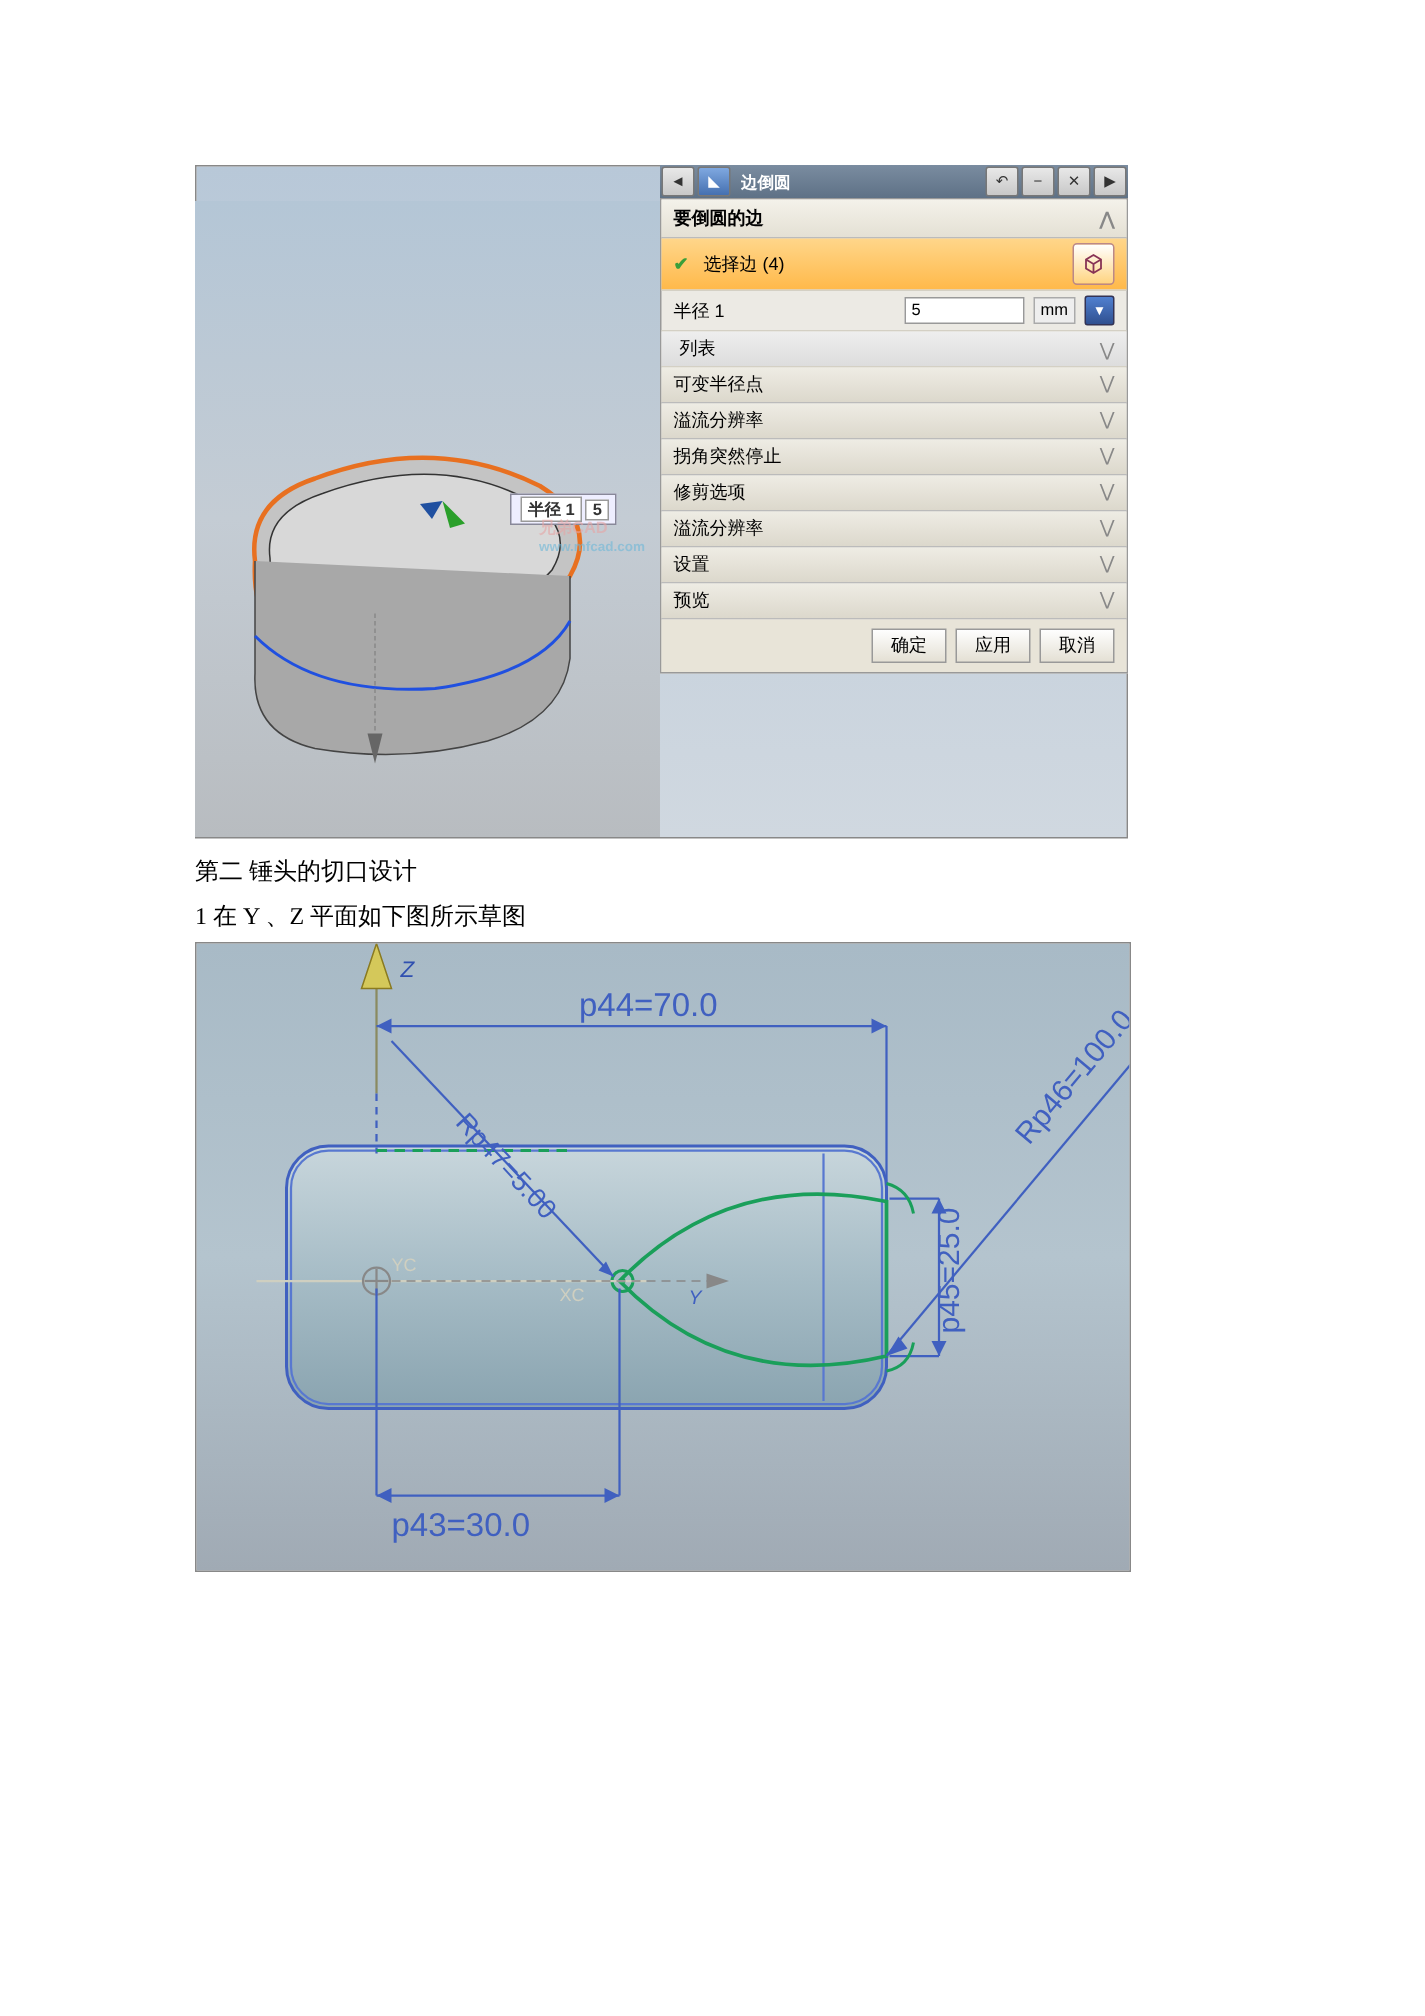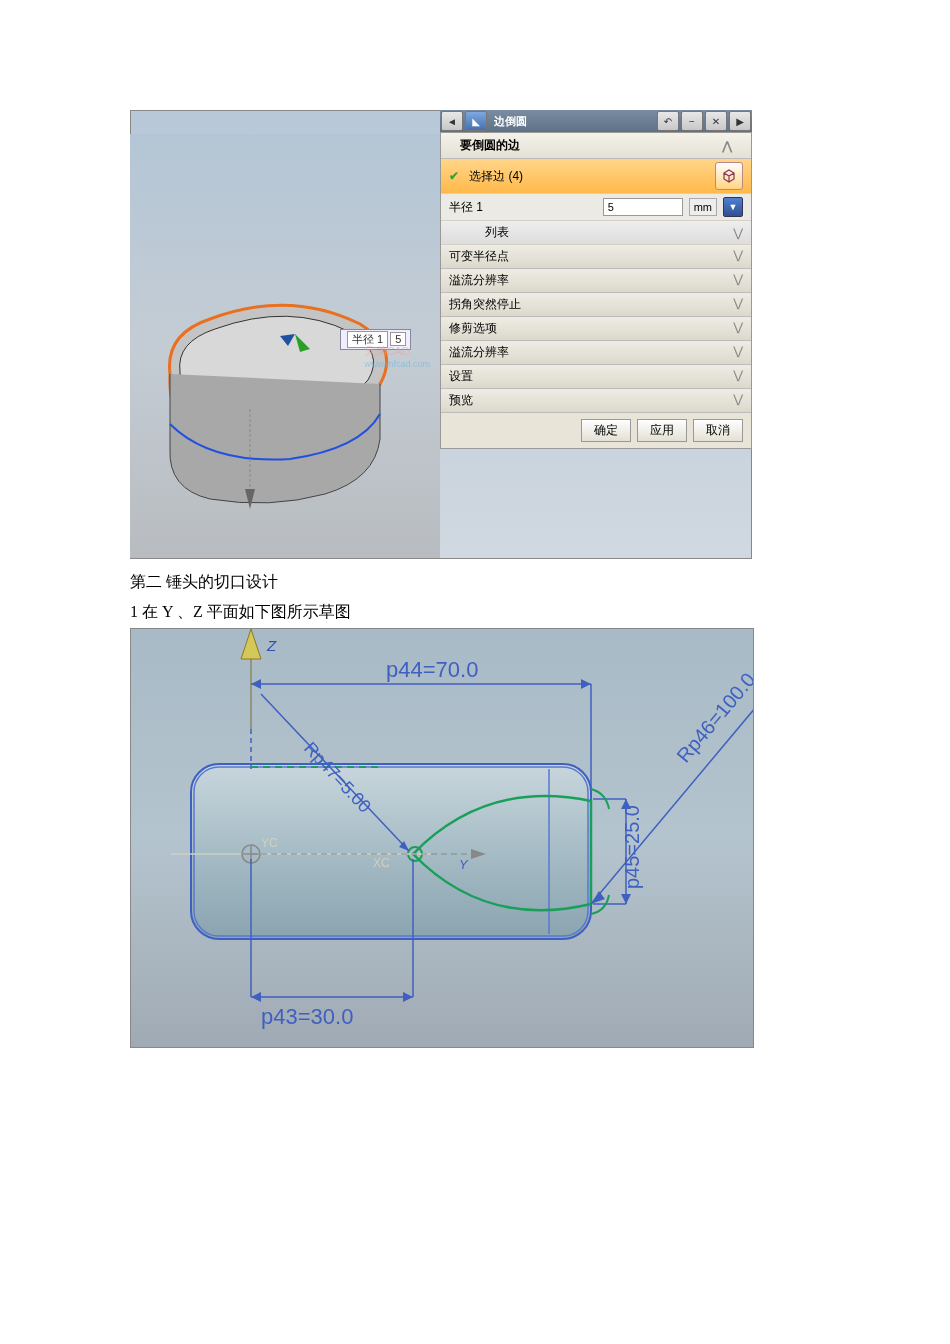--- a/index.html
+++ b/index.html
@@ -18,7 +18,7 @@
 .tb-btn { width: 20px; height: 18px; background: linear-gradient(#e8e8e8, #c8c8c8); border: 1px solid #777; margin: 1px; border-radius: 2px; display: flex; align-items: center; justify-content: center; font-size: 10px; color: #333; }
 .titlebar .title { margin: 0 6px; font-weight: bold; }
 .panel { position: absolute; left: 310px; right: 0; top: 22px; background: #eceae4; border: 1px solid #999; }
-.section-hdr { background: linear-gradient(#f4f2ea, #e4e0d4); padding: 4px 19px; font-weight: bold; border-bottom: 1px solid #bbb; display: flex; justify-content: space-between; align-items: center; }
+.section-hdr { background: linear-gradient(#f4f2ea, #e4e0d4); padding: 4px 8px; font-weight: bold; border-bottom: 1px solid #bbb; display: flex; justify-content: space-between; align-items: center; }
 .chev { color: #888; font-size: 12px; }
 .row { display: flex; align-items: center; padding: 3px 8px; gap: 6px; border-bottom: 1px solid #d4d0c4; }
 .row.orange { background: linear-gradient(#ffd68a, #ffb94a); }

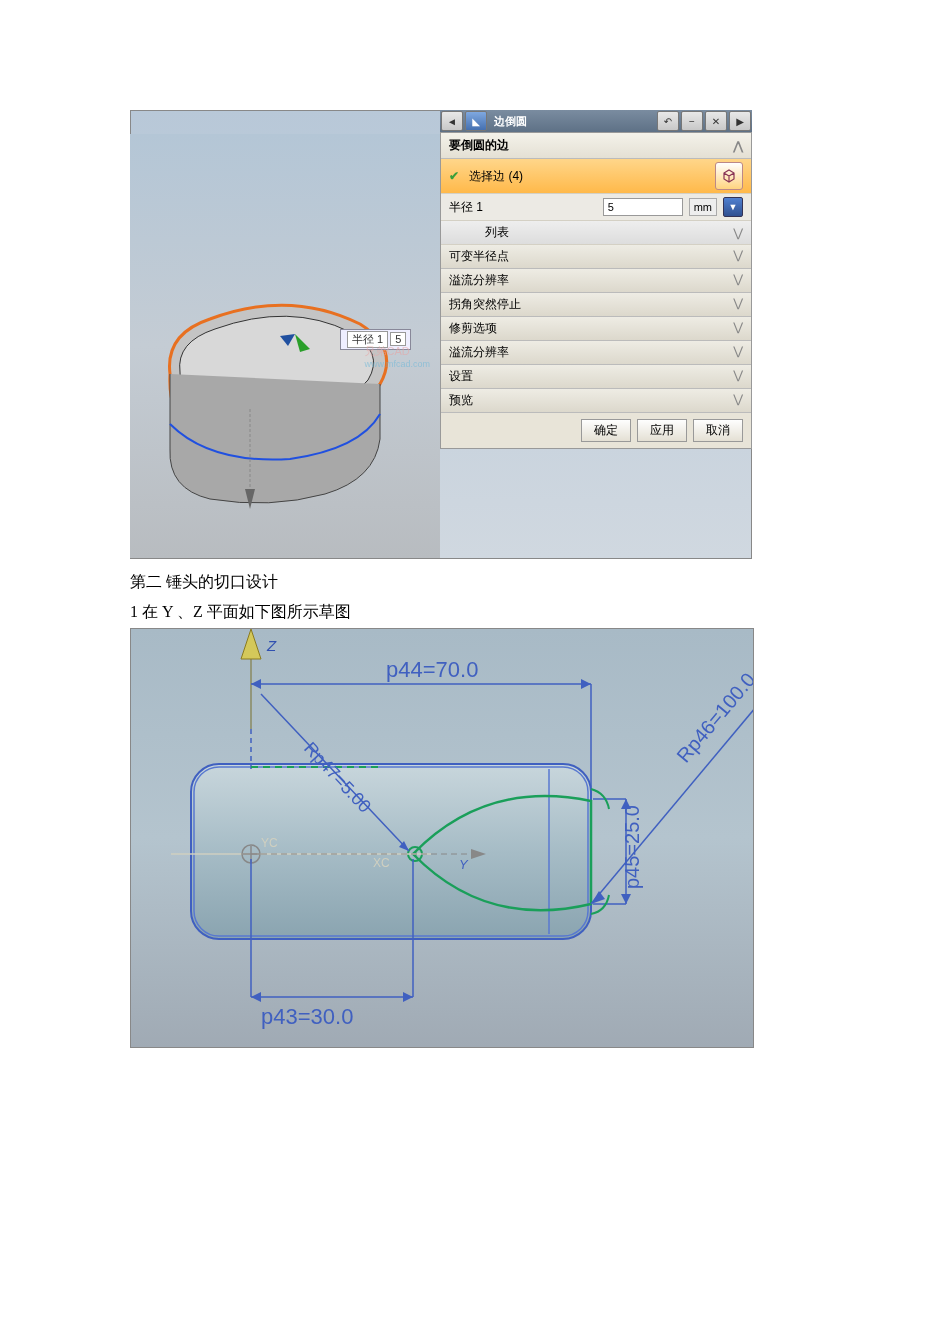--- a/index.html
+++ b/index.html
@@ -100,7 +100,7 @@
         <span class="unit">mm</span>
         <div class="arrow-btn">▼</div>
       </div>
-      <div class="row gray" style="padding-left:44px;">
+      <div class="row gray" style="padding-left:12px;">
         <span class="grow">列表</span>
         <span class="chev">⋁</span>
       </div>

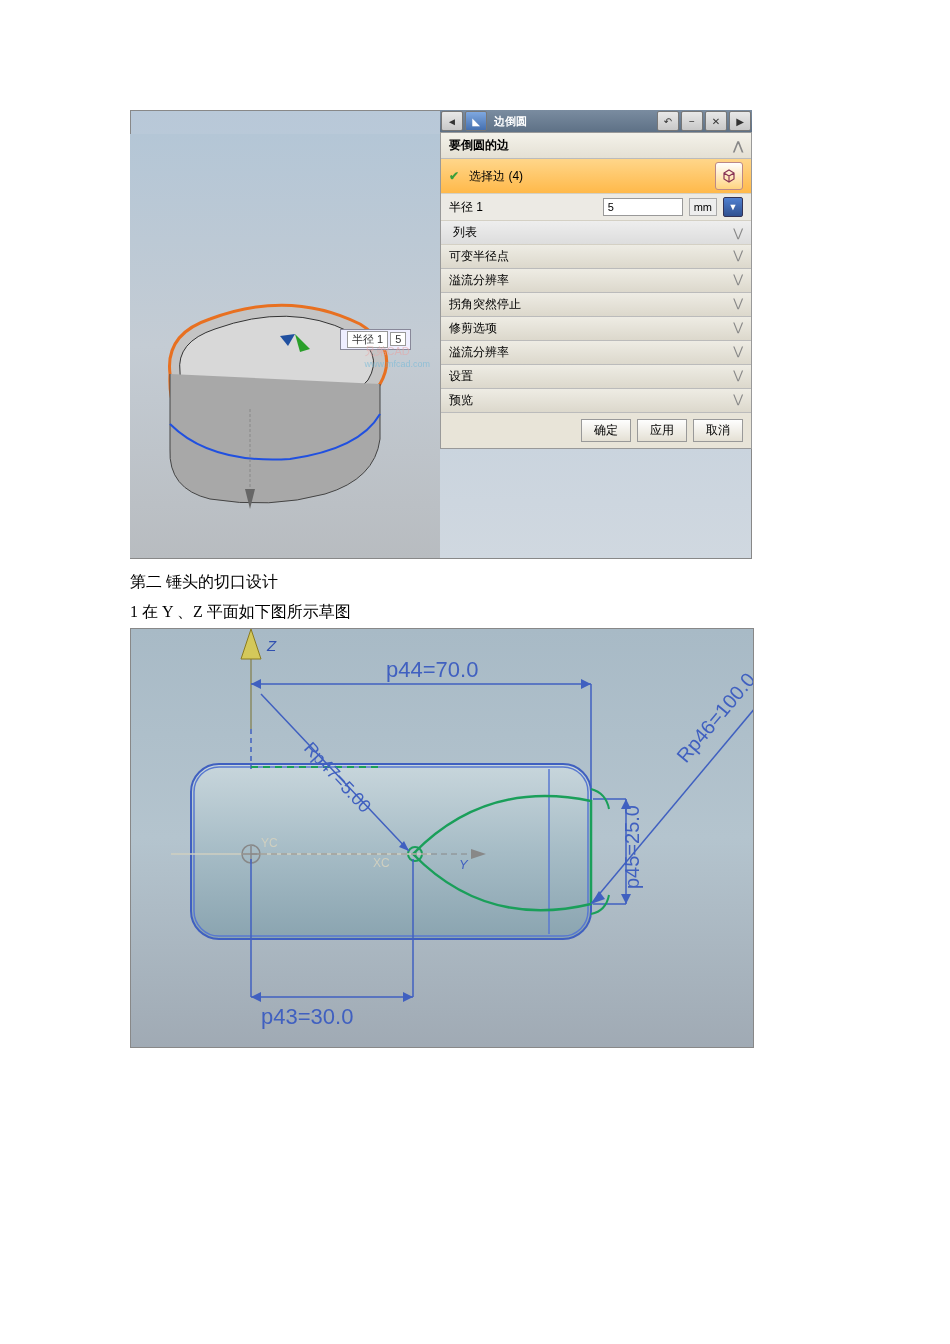--- a/index.html
+++ b/index.html
@@ -6,7 +6,7 @@
 .page { width: 950px; margin: 0 auto; padding: 110px 0 40px 0; }
 .fig1-wrap { margin-left: 130px; width: 622px; height: 449px; position: relative; }
 .fig1-bg { position: absolute; inset: 0; background: linear-gradient(to bottom, #b8c8d8, #d0d8e0); border: 1px solid #888; }
-.viewport3d { position: absolute; left: 0; top: 24px; width: 310px; height: 424px; background: linear-gradient(to bottom, #b4c6d6 0%, #c4ccd4 50%, #b8bcc0 100%); }
+.viewport3d { position: absolute; left: 0; top: 24px; width: 310px; height: 424px; background: linear-gradient(to bottom, #b4c6d6 0%, #c4ccd4 50%, #b8bcc0 100%); font-weight: bold; }
 .body3d { position: absolute; left: 20px; top: 160px; width: 260px; height: 220px; }
 .body3d svg { width: 100%; height: 100%; }
 .radius-label { position: absolute; left: 210px; top: 195px; background: #eef; border: 1px solid #889; padding: 1px 4px; font-size: 11px; color: #333; }

